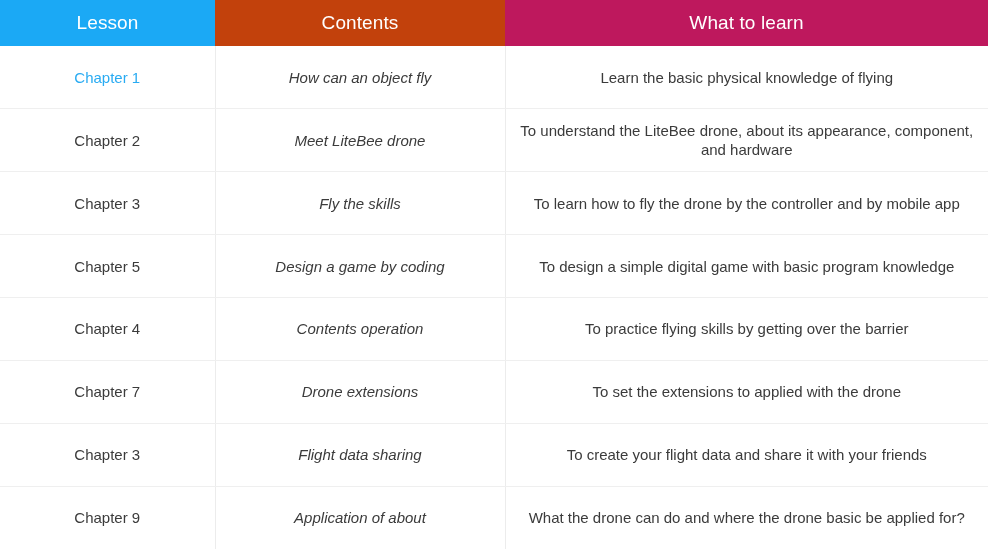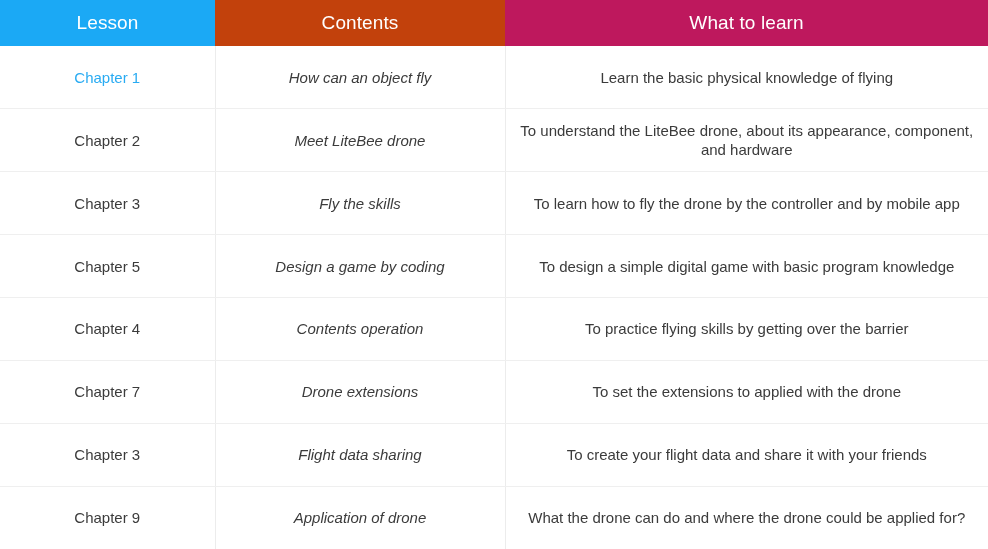--- a/index.html
+++ b/index.html
@@ -138,7 +138,7 @@
       </tr>
       <tr>
         <td class="cell-lesson">Chapter 9</td>
-        <td class="cell-contents">Application of drone</td>
+        <td class="cell-contents">Application of about</td>
         <td class="cell-learn">What the drone can do and where the drone could be applied for?</td>
       </tr>
     </tbody>

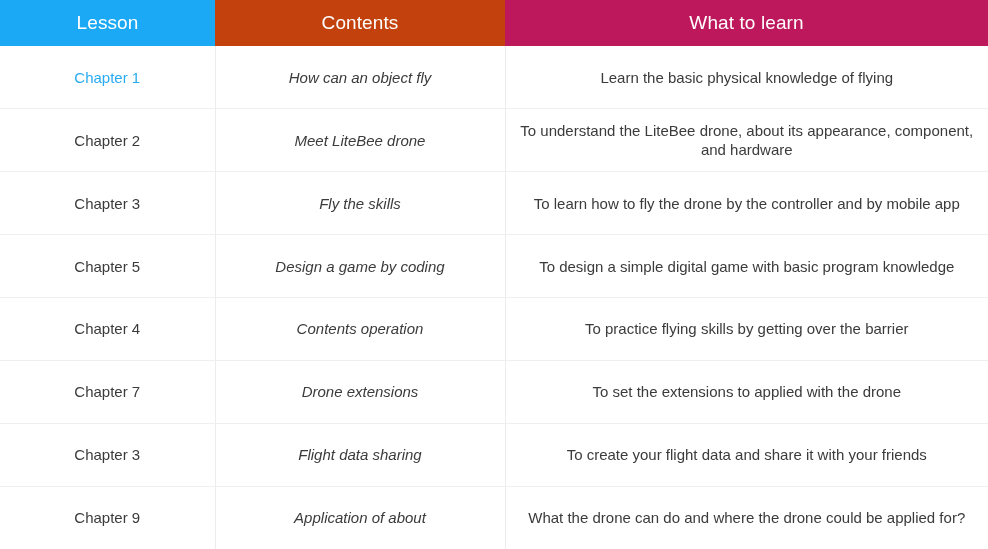--- a/index.html
+++ b/index.html
@@ -139,7 +139,7 @@
       <tr>
         <td class="cell-lesson">Chapter 9</td>
         <td class="cell-contents">Application of about</td>
-        <td class="cell-learn">What the drone can do and where the drone could be applied for?</td>
+        <td class="cell-learn">What the drone can do and where the drone basic be applied for?</td>
       </tr>
     </tbody>
 </table>

